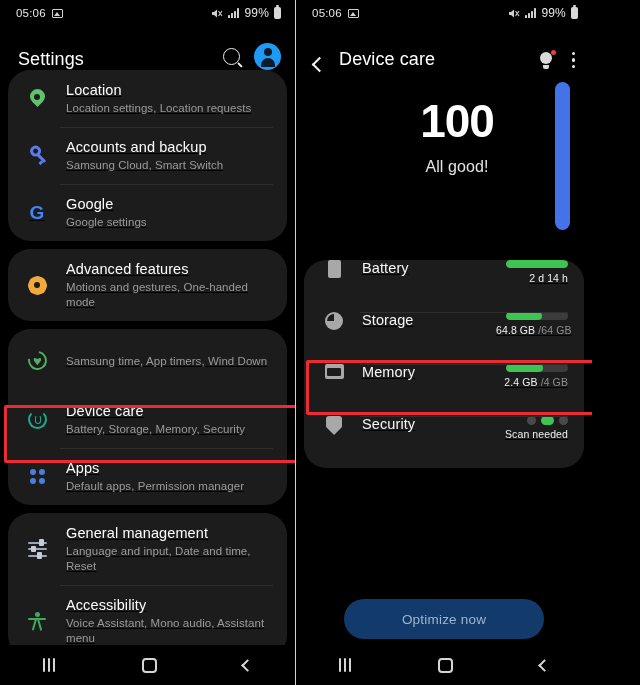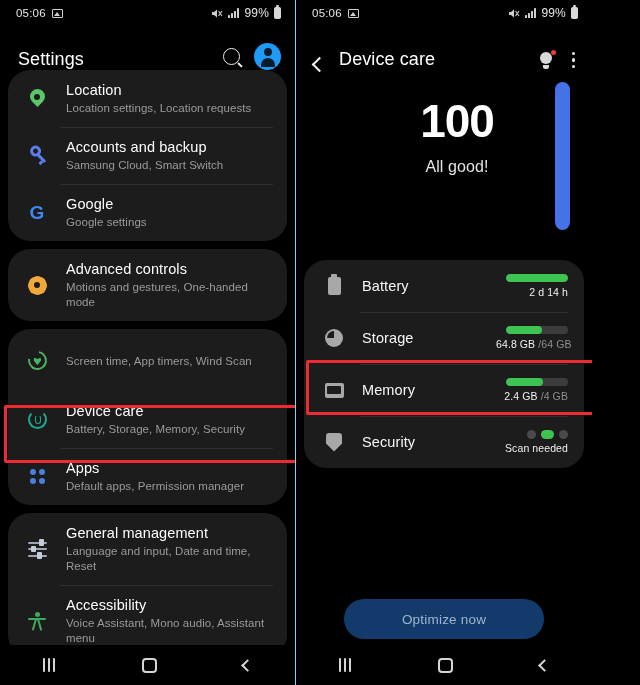--- a/index.html
+++ b/index.html
@@ -6,7 +6,7 @@
   html,body { width:640px; height:685px; background:#000; overflow:hidden; }
   body { font-family:"Liberation Sans", sans-serif; -webkit-font-smoothing:antialiased; }
 
-  .stage { position:relative; width:592px; height:685px; display:flex; background:#7dd3fc; }
+  .stage { position:relative; width:592px; height:685px; display:flex; background:#bef264;text-decoration:underline; }
   .phone { position:relative; width:319px; height:685px; background:#000; overflow:hidden; }
   .phone.right { width:320px; margin-left:1px; }
 

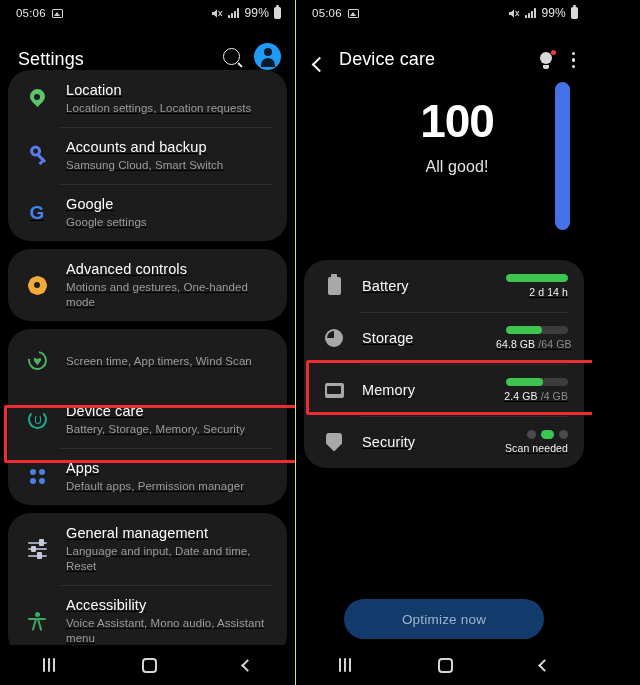--- a/index.html
+++ b/index.html
@@ -225,7 +225,7 @@
               </span>
           </div>
           <div class="stexts">
-            <div class="stitle">Advanced controls</div>
+            <div class="stitle">Advanced features</div>
             <div class="ssub">Motions and gestures, One-handed mode</div>
           </div>
         </div>

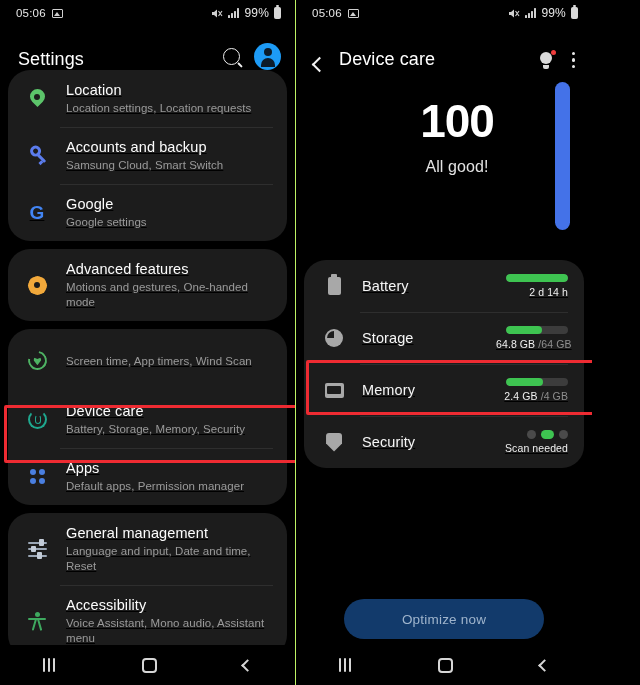--- a/index.html
+++ b/index.html
@@ -103,7 +103,7 @@
   .score-bar { position:absolute; right:22px; top:12px; width:15px; height:148px; border-radius:9px; background:#4472e8; }
 
   .dc-card { background:#1c1c1c; border-radius:22px; margin:0 8px; overflow:hidden; }
-  .dcrow { display:flex; align-items:center; padding:0 16px 0 18px; height:52px; position:relative; }
+  .dcrow { display:flex; align-items:flex-start; padding:0 16px 0 18px; height:52px; position:relative; }
   .dcrow + .dcrow .dcdiv { position:absolute; top:0; left:56px; right:16px; height:1px; background:#2e2e2e; }
   .dcicon { width:24px; min-width:24px; display:flex; align-items:center; justify-content:center; margin-right:16px; }
   .dclabel { flex:1; color:#f6f6f6; font-size:14.5px; letter-spacing:.1px; }

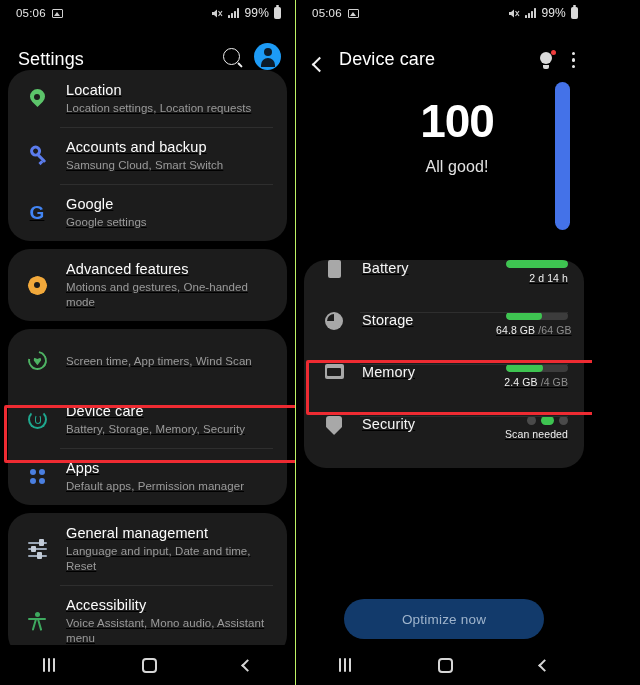--- a/index.html
+++ b/index.html
@@ -237,7 +237,7 @@
               <span class="g-heart"></span>
             </div>
           <div class="stexts">
-            <div class="ssub">Screen time, App timers, Wind Scan</div>
+            <div class="ssub">Samsung time, App timers, Wind Down</div>
           </div>
         </div>
         <div class="srow">

